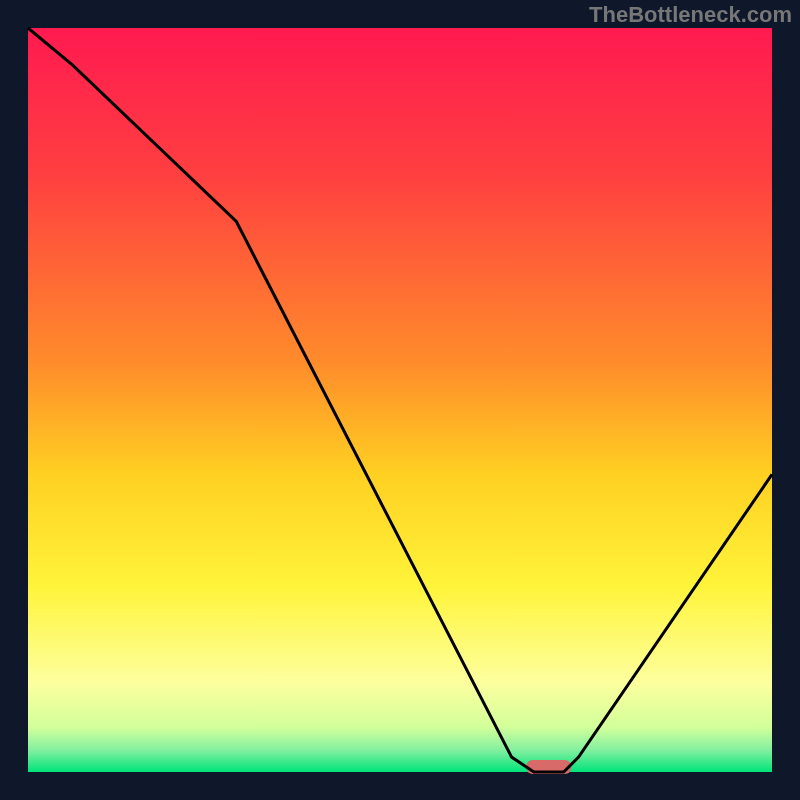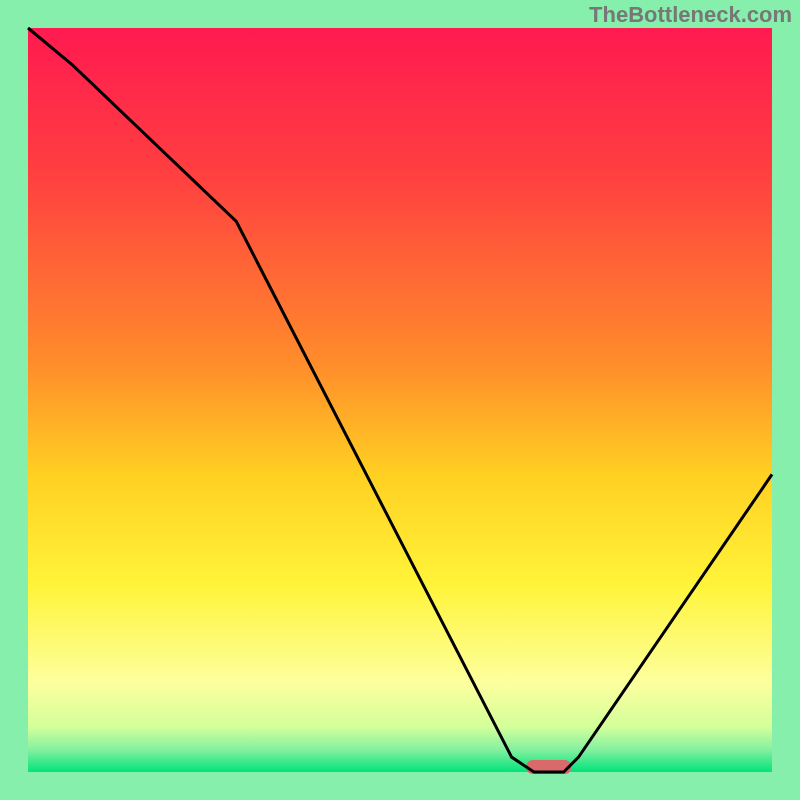--- a/index.html
+++ b/index.html
@@ -15,7 +15,7 @@
     position: relative;
     width: 800px;
     height: 800px;
-    background: #86efac;
+    background: #0f172a;
   }
   .watermark {
     position: absolute;

